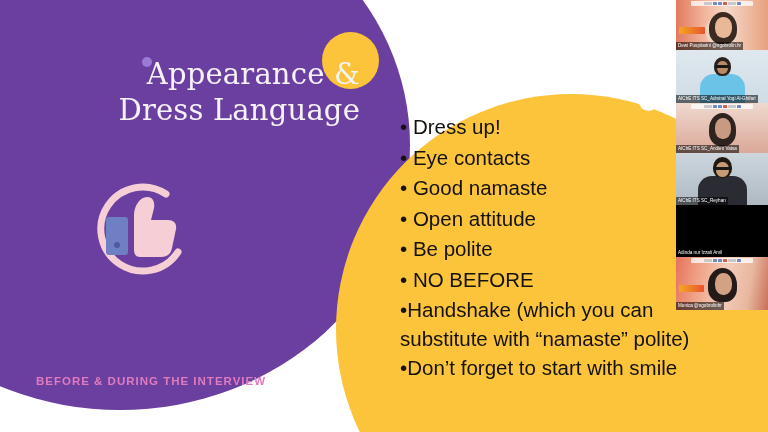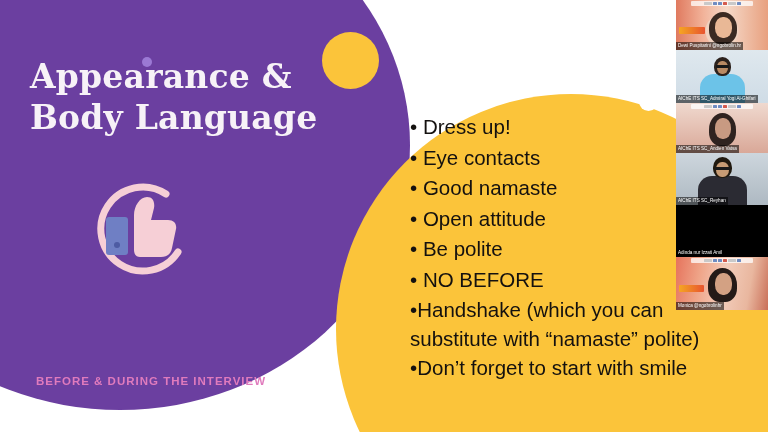--- a/index.html
+++ b/index.html
@@ -65,12 +65,13 @@
   }
   .title-line {
     font-family: "DejaVu Serif", "Liberation Serif", serif;
-    font-weight: bold;
-    font-size: 33px;
+    font-weight: normal;
+    font-size: 29px;
     line-height: 1.25;
     color: #f7f2f7;
     letter-spacing: 0.2px;
     white-space: nowrap;
+    text-align: right;
   }
 
   

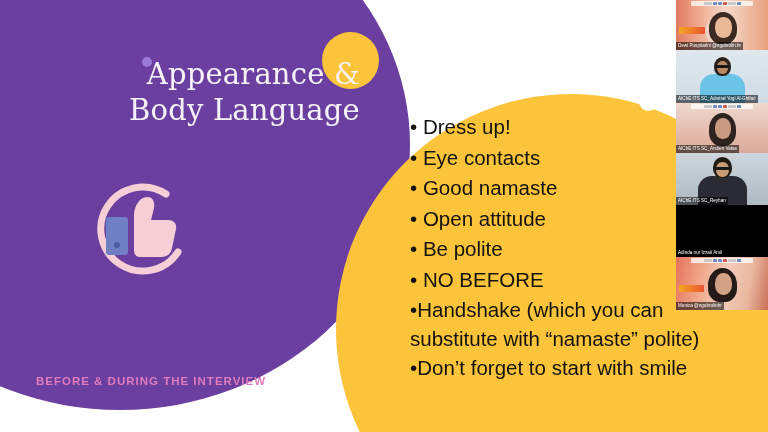--- a/index.html
+++ b/index.html
@@ -289,7 +289,7 @@
 
   <div id="title-block">
     <div class="title-line">Appearance &amp;</div>
-    <div class="title-line">Body Language</div>
+    <div class="title-line">Dress Language</div>
   </div>
 
   <div id="thumb-badge">

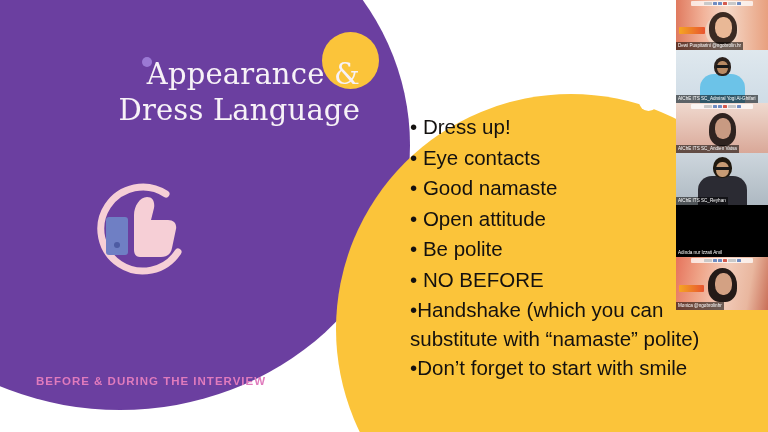--- a/index.html
+++ b/index.html
@@ -106,7 +106,6 @@
     width: 350px;
     z-index: 7;
     color: #14110f;
-    margin-left: 10px;
   }
   .bullet-row {
     font-family: "Liberation Sans", sans-serif;

